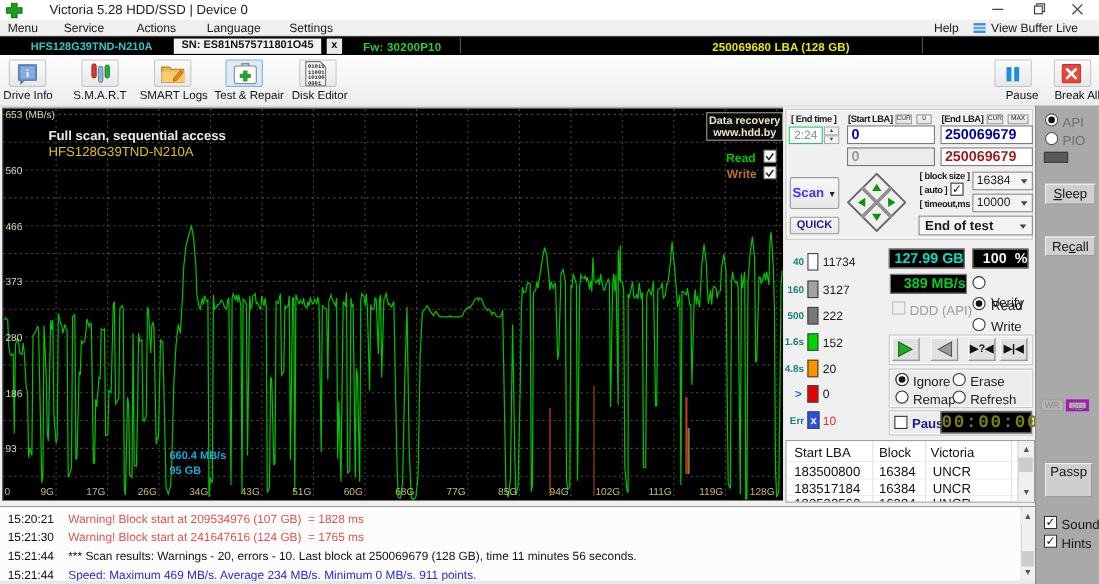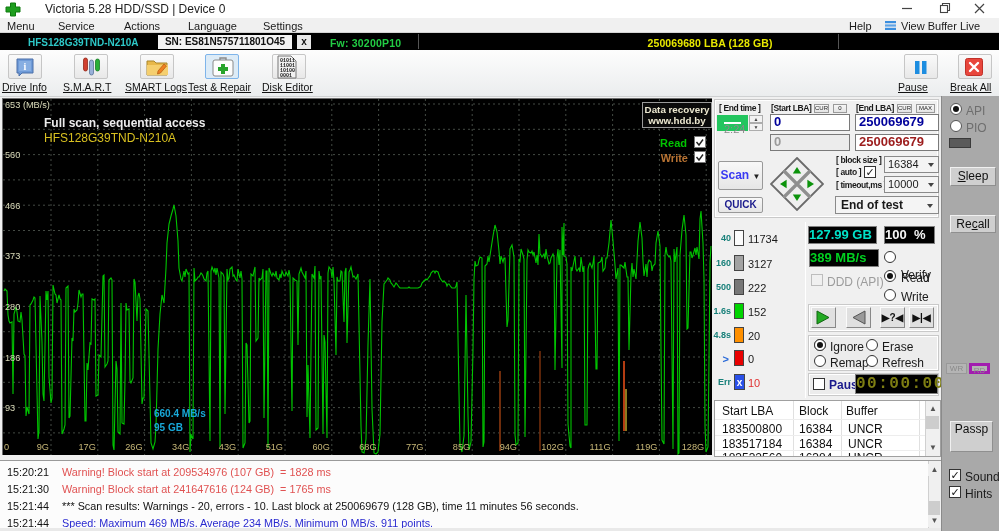--- a/index.html
+++ b/index.html
@@ -18,7 +18,7 @@
 
 #toolbar { left:0; top:50px; width:999px; height:47px; background:linear-gradient(#fdfdfd,#ebedee); border-bottom:1px solid #cfd1d2; }
 .tbtn { position:absolute; top:54px; width:34px; height:25px; background:linear-gradient(#fafafa,#e8e8e8); border:1px solid #c6c6c6; border-radius:2px; }
-.tlabel { position:absolute; top:81px; font-size:10.5px; color:#111; white-space:nowrap; text-align:left;text-decoration:underline; }
+.tlabel { position:absolute; top:81px; font-size:10.5px; color:#111; white-space:nowrap; text-align:right; }
 
 #graph { left:2px; top:98px; width:710px; height:357px; background:#000; border-top:1px solid #6e6e6e; border-left:1px solid #6e6e6e; }
 

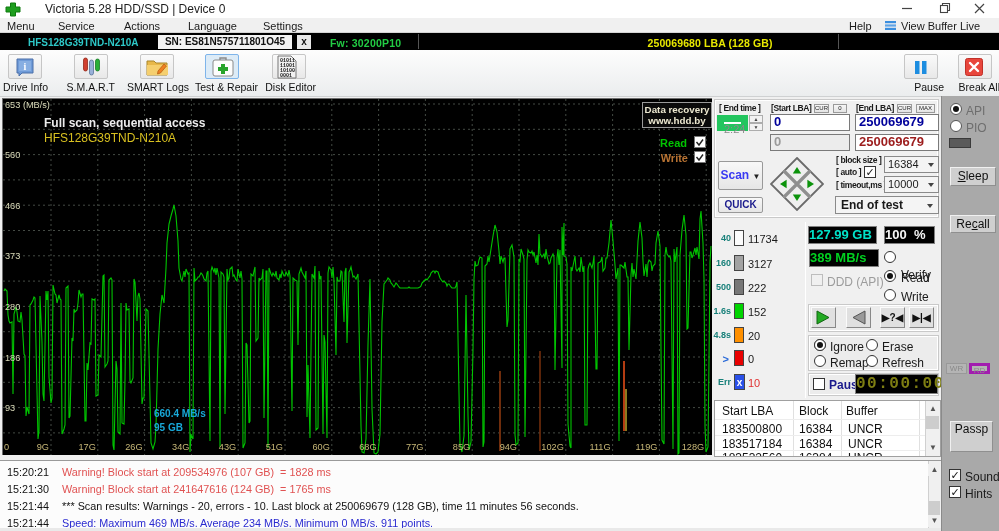--- a/index.html
+++ b/index.html
@@ -211,7 +211,7 @@
 
 <div class="grp" style="left:714px;top:99px;width:225px;height:119px"></div>
 <div class="lbl" style="left:719px;top:103px;font-size:8.5px;font-weight:bold;letter-spacing:-0.4px">[ End time ]</div>
-<div class="abs" style="left:717px;top:115px;width:31px;height:16px;background:#fff;border:7px solid #22c55e;color:#8a8a8a;font-size:11px;text-align:center;line-height:14px">2:24</div>
+<div class="abs" style="left:717px;top:115px;width:31px;height:16px;background:#fff;border:1px solid #22c55e;color:#8a8a8a;font-size:11px;text-align:center;line-height:14px">2:24</div>
 <div class="abs" style="left:749px;top:115px;width:14px;height:8px;background:#f2f2f2;border:1px solid #adadad;font-size:5px;color:#444;text-align:center;line-height:7px">▲</div>
 <div class="abs" style="left:749px;top:123px;width:14px;height:8px;background:#f2f2f2;border:1px solid #adadad;font-size:5px;color:#444;text-align:center;line-height:7px">▼</div>
 <div class="lbl" style="left:771px;top:103px;font-size:8.5px;font-weight:bold;letter-spacing:-0.4px">[Start LBA]</div>

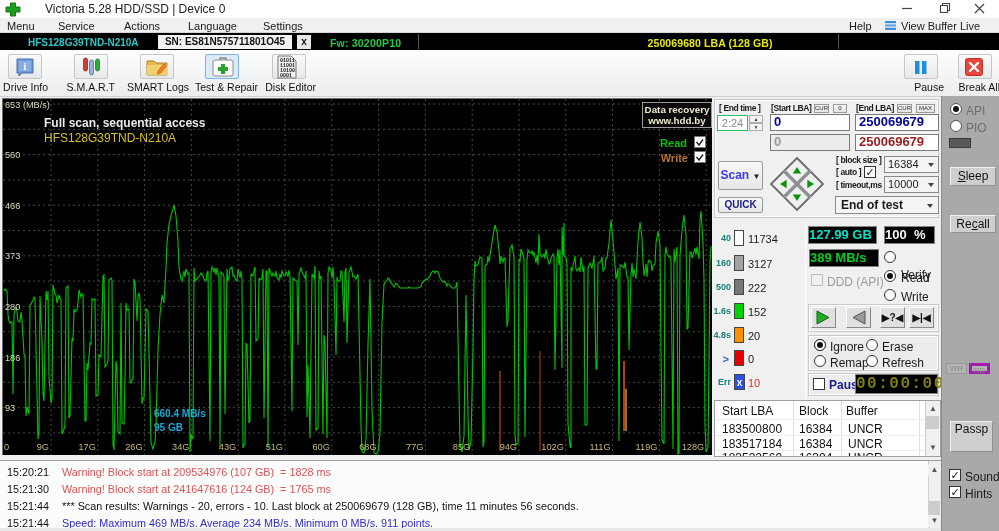--- a/index.html
+++ b/index.html
@@ -26,7 +26,7 @@
 .lbl { position:absolute; font-size:11px; color:#1a1a1a; white-space:nowrap; }
 .inp { position:absolute; background:#fff; border:1px solid #7a7a7a; font-weight:bold; font-size:13px; color:#00009a; padding-left:3px; line-height:14px; }
 .sbtn { position:absolute; background:linear-gradient(#f6f6f6,#e4e4e4); border:1px solid #9a9a9a; font-size:9px; text-align:center; color:#222; }
-.lcd { position:absolute; background:#000; border:1px solid #808080; font-weight:bold; font-size:13px; text-align:left; }
+.lcd { position:absolute; background:#000; border:1px solid #808080; font-weight:bold; font-size:13px; text-align:right; }
 .radio { position:absolute; width:12px; height:12px; border:1px solid #333; border-radius:50%; background:#fff; }
 .radio.sel:after { content:""; position:absolute; left:2px; top:2px; width:6px; height:6px; border-radius:50%; background:#111; }
 .cb { position:absolute; width:12px; height:12px; border:1px solid #333; background:#fff; font-size:11px; line-height:11px; text-align:center; color:#111; }

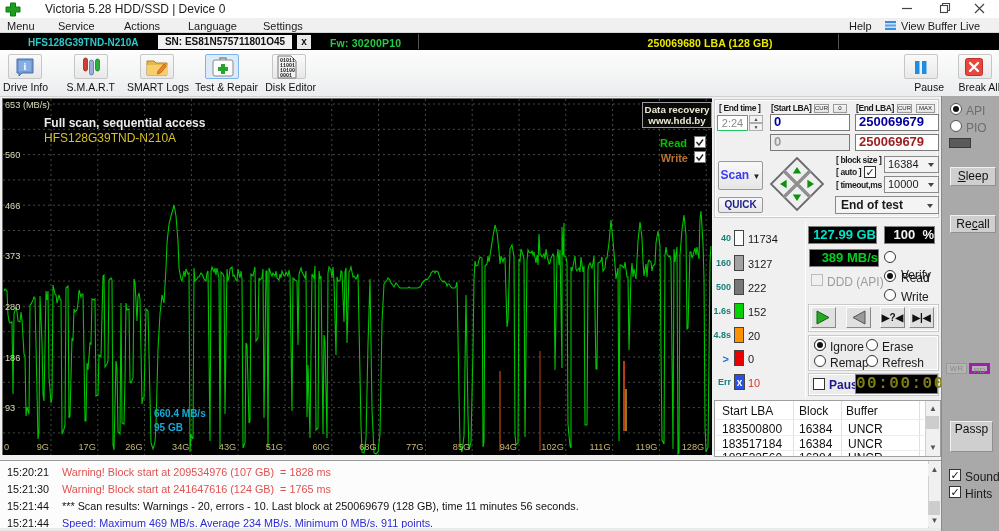--- a/index.html
+++ b/index.html
@@ -336,7 +336,7 @@
 
 <div class="abs" style="left:722px;top:404px;font-size:12px;color:#111">Start LBA</div>
 <div class="abs" style="left:799px;top:404px;font-size:12px;color:#111">Block</div>
-<div class="abs" style="left:846px;top:404px;font-size:12px;color:#111">Buffer</div>
+<div class="abs" style="left:846px;top:404px;font-size:12px;color:#111">Victoria</div>
 <div class="abs" style="left:793px;top:401px;width:1px;height:55px;background:#e0e0e0"></div>
 <div class="abs" style="left:841px;top:401px;width:1px;height:55px;background:#e0e0e0"></div>
 <div class="abs" style="left:919px;top:401px;width:1px;height:55px;background:#e0e0e0"></div>

